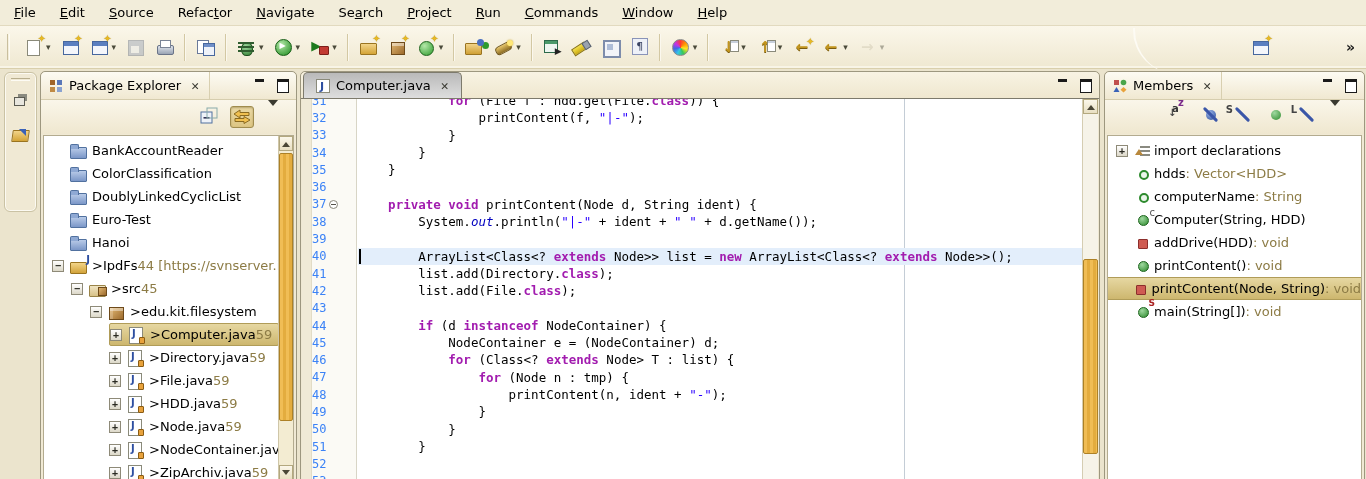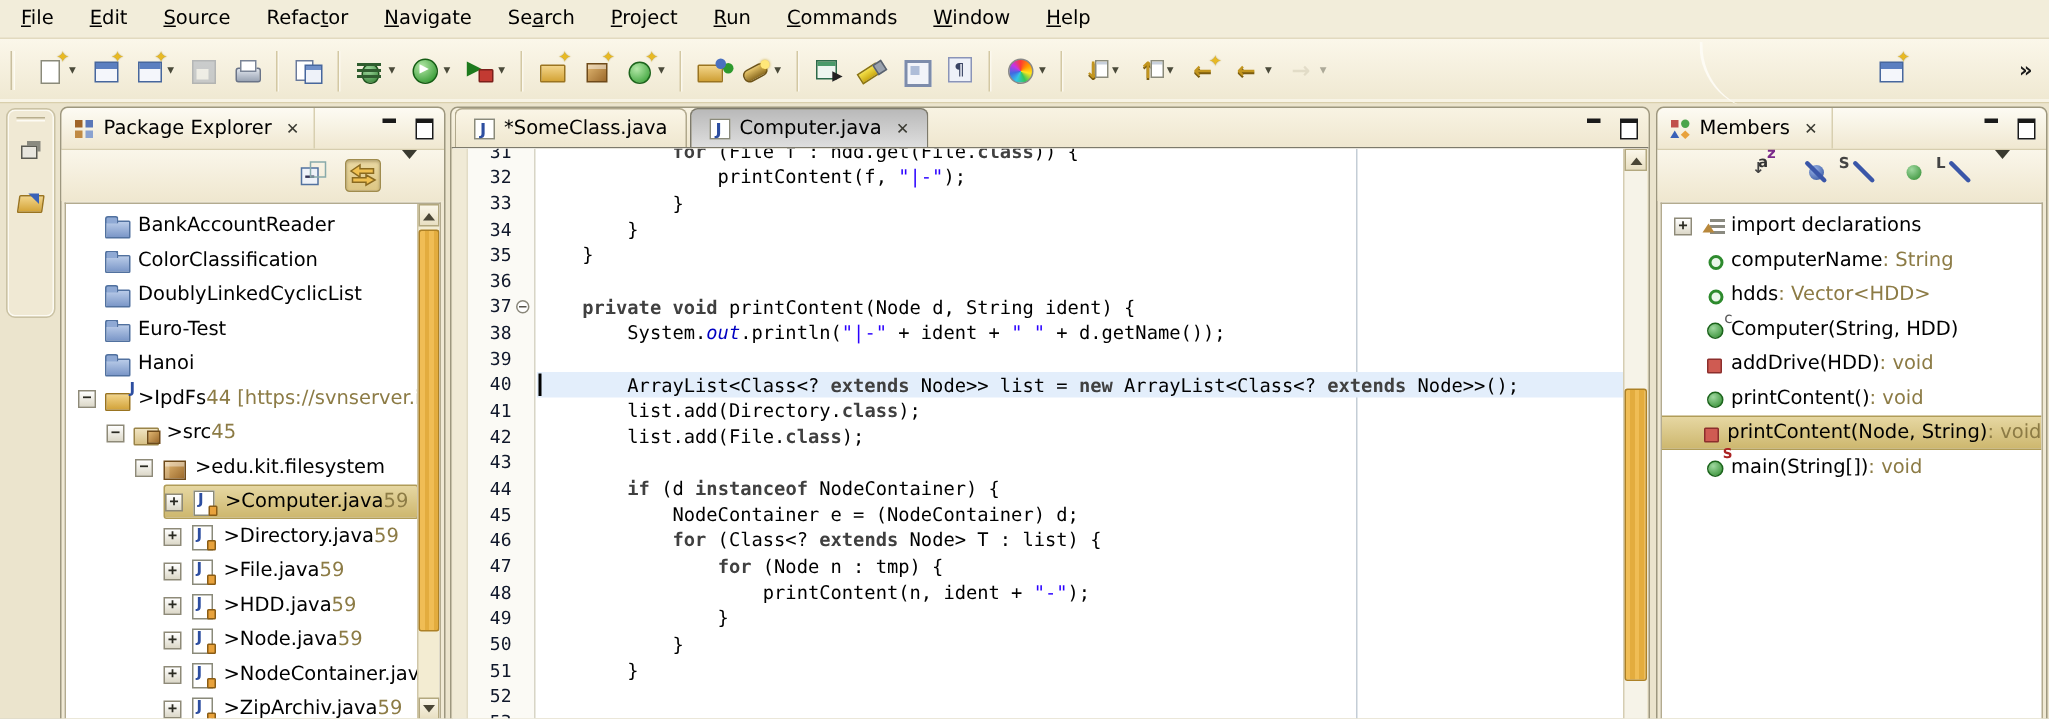--- a/index.html
+++ b/index.html
@@ -518,10 +518,6 @@
 
     <section class="panel editor">
       <div class="etabbar">
-        <div class="etab">
-          <i class="jtab"></i>
-          <span>*SomeClass.java</span>
-        </div>
         <div class="etab active">
           <i class="jtab"></i>
           <span>Computer.java</span>

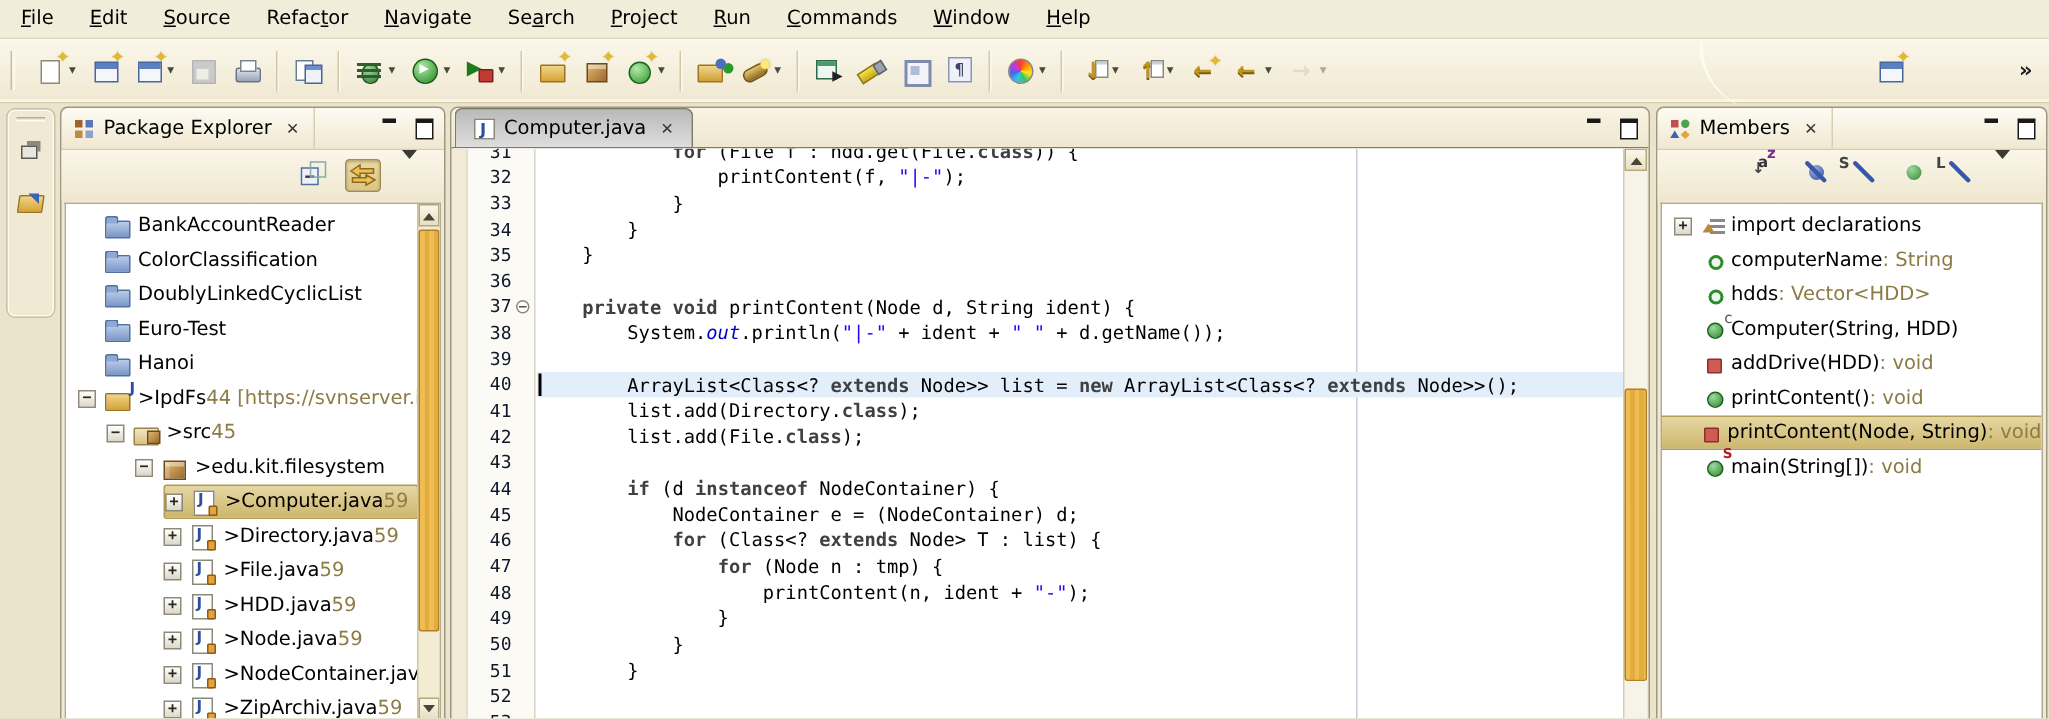--- a/index.html
+++ b/index.html
@@ -163,8 +163,8 @@
   .ed-ruler { position:absolute; left:0; top:0; bottom:0; width:10px; background:#f0ead6; border-right:1px solid #e2dcc6; }
   .ed-gutter { position:absolute; left:10px; top:0; bottom:0; width:45px; background:#fbfaf5; border-right:1px solid #d8d5c6; overflow:hidden; }
   .gut-inner { position:absolute; top:-7px; left:0; right:0; }
-  .gut-row { display:flex; height:17.3px; align-items:center; justify-content:flex-end;
-             color:#0f172a; font:12px "DejaVu Sans Mono",monospace; }
+  .gut-row { display:flex; height:17.3px; align-items:center; 
+             color:#3b82f6; font:12px "DejaVu Sans Mono",monospace; }
   .gut-num { text-align:right; padding-right:2px; }
   .fold-slot { width:13px; height:100%; position:relative; }
   .fold-ring { position:absolute; left:1px; top:4px; width:9px; height:9px; border:1px solid #8a877a; border-radius:50%; background:#fff; }

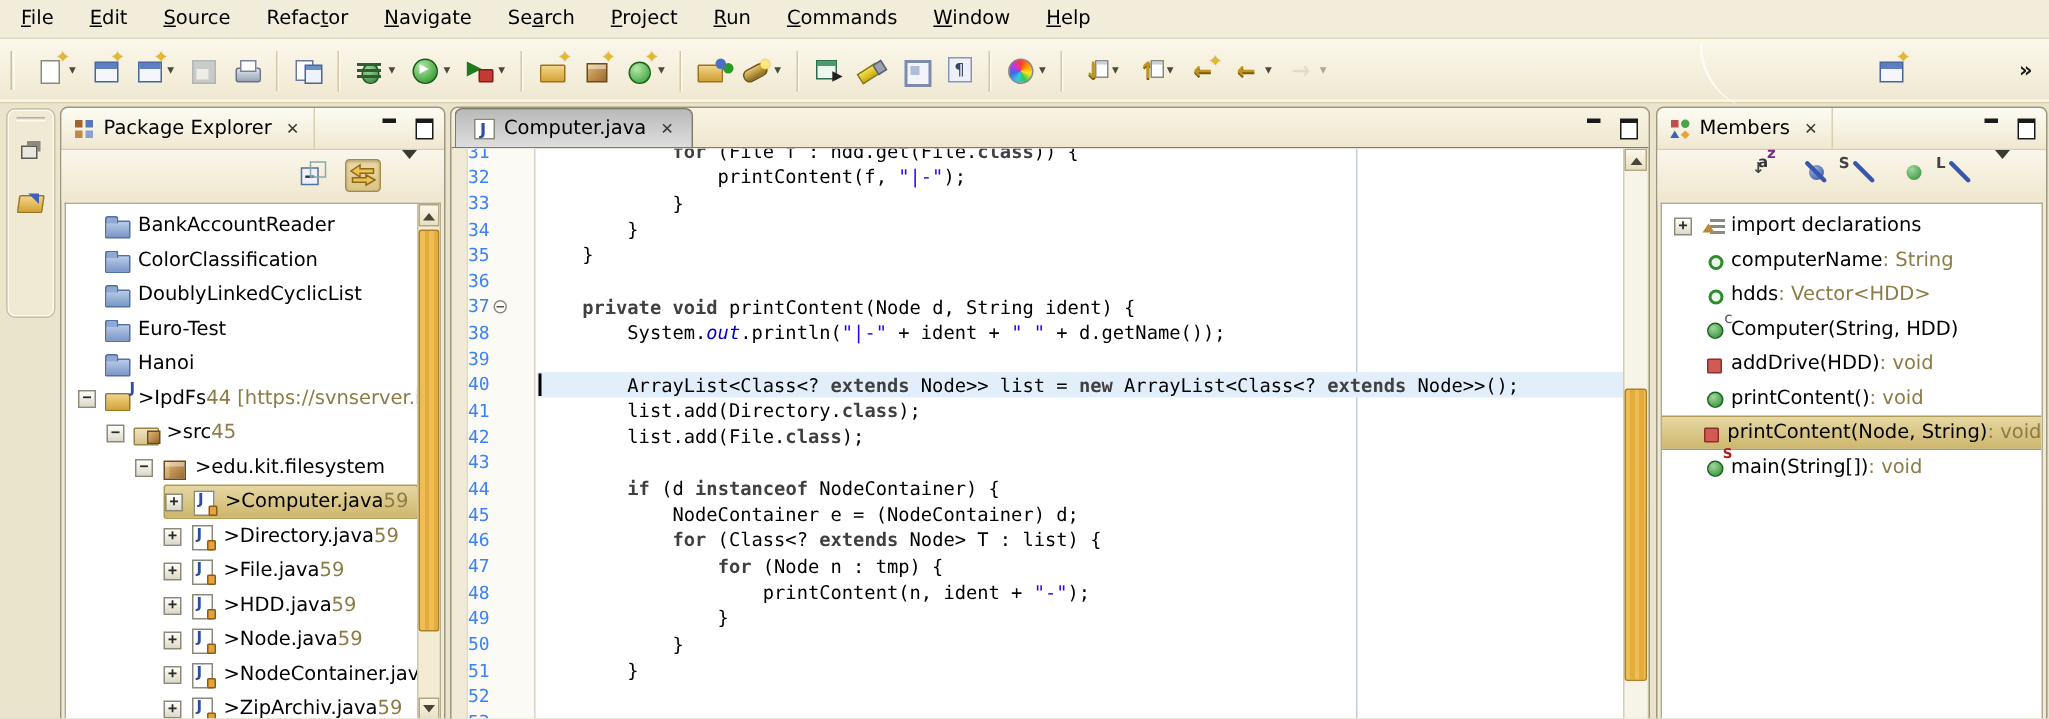--- a/index.html
+++ b/index.html
@@ -176,7 +176,7 @@
                font:12.5px/17.3px "DejaVu Sans Mono",monospace; color:#000; }
   .code-line.cur { background:#e3eefb; }
   .caret { position:absolute; left:1px; top:1px; width:2px; height:15px; background:#000; }
-  .tk-k { color:#404040; font-weight:bold; }
+  .tk-k { color:#a21caf; font-weight:bold; }
   .tk-s { color:#2a00ff; }
   .tk-f { color:#0000c0; font-style:italic; }
   .margin-line { position:absolute; left:602px; top:0; bottom:0; width:1px; background:#c4cdd6; }

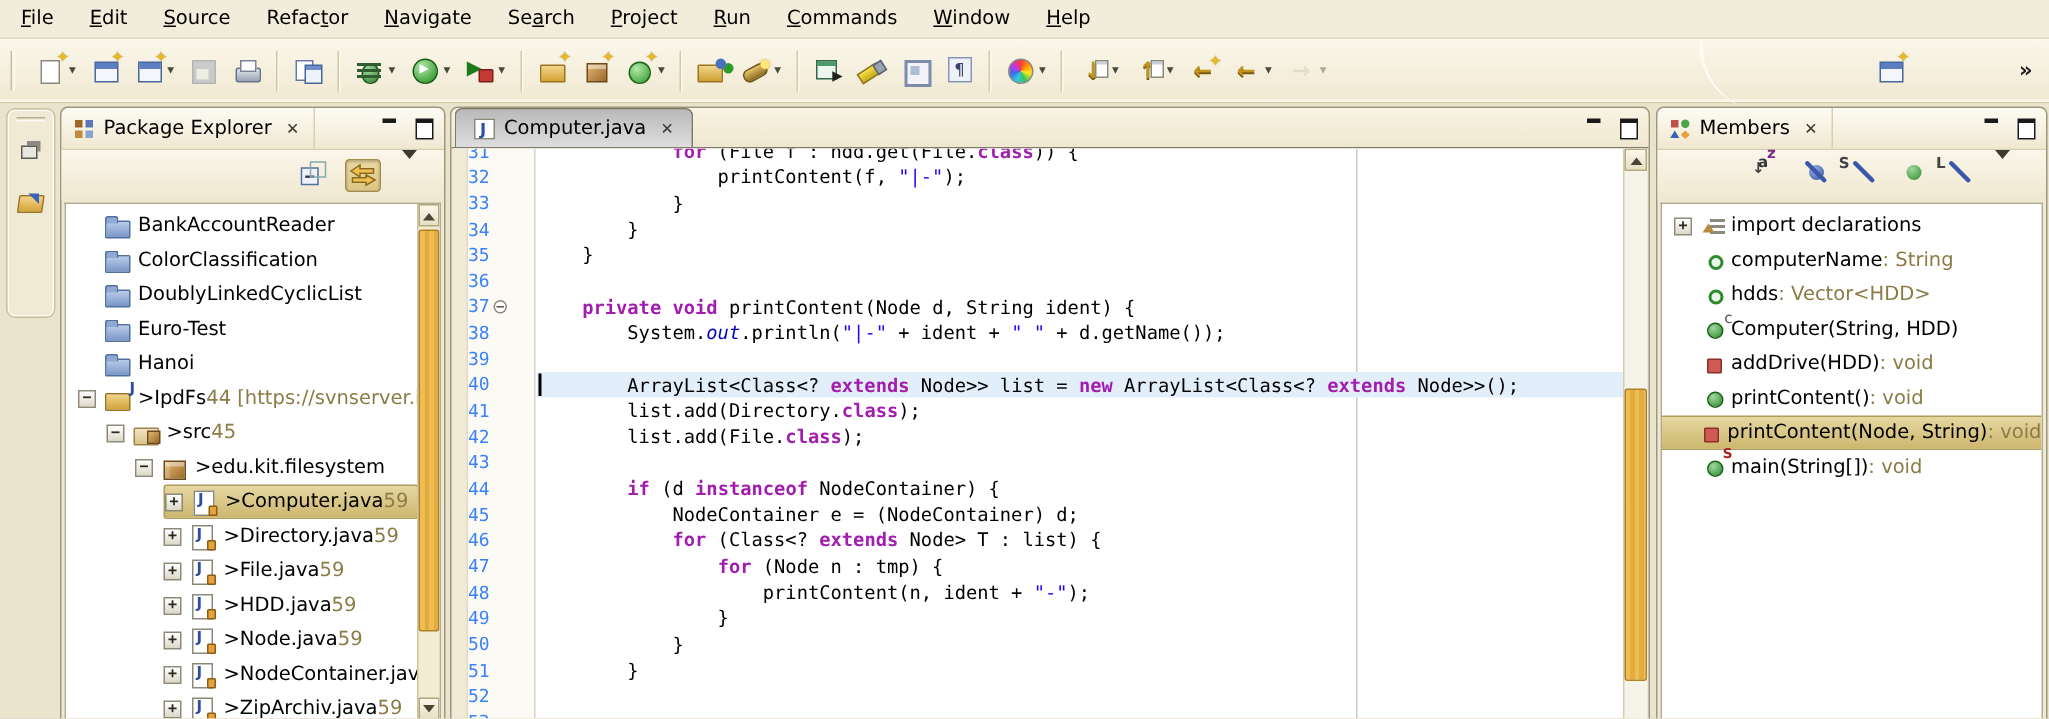--- a/index.html
+++ b/index.html
@@ -698,14 +698,14 @@
             <div class="mem-row">
               <span style="width: 18px;"></span>
               <span class="mico mico-field"></span>
-              <span class="lbl">computerName</span>
-              <span class="mtype"> : String</span>
+              <span class="lbl">hdds</span>
+              <span class="mtype"> : Vector&lt;HDD&gt;</span>
             </div>
             <div class="mem-row">
               <span style="width: 18px;"></span>
               <span class="mico mico-field"></span>
-              <span class="lbl">hdds</span>
-              <span class="mtype"> : Vector&lt;HDD&gt;</span>
+              <span class="lbl">computerName</span>
+              <span class="mtype"> : String</span>
             </div>
             <div class="mem-row">
               <span style="width: 18px;"></span>

